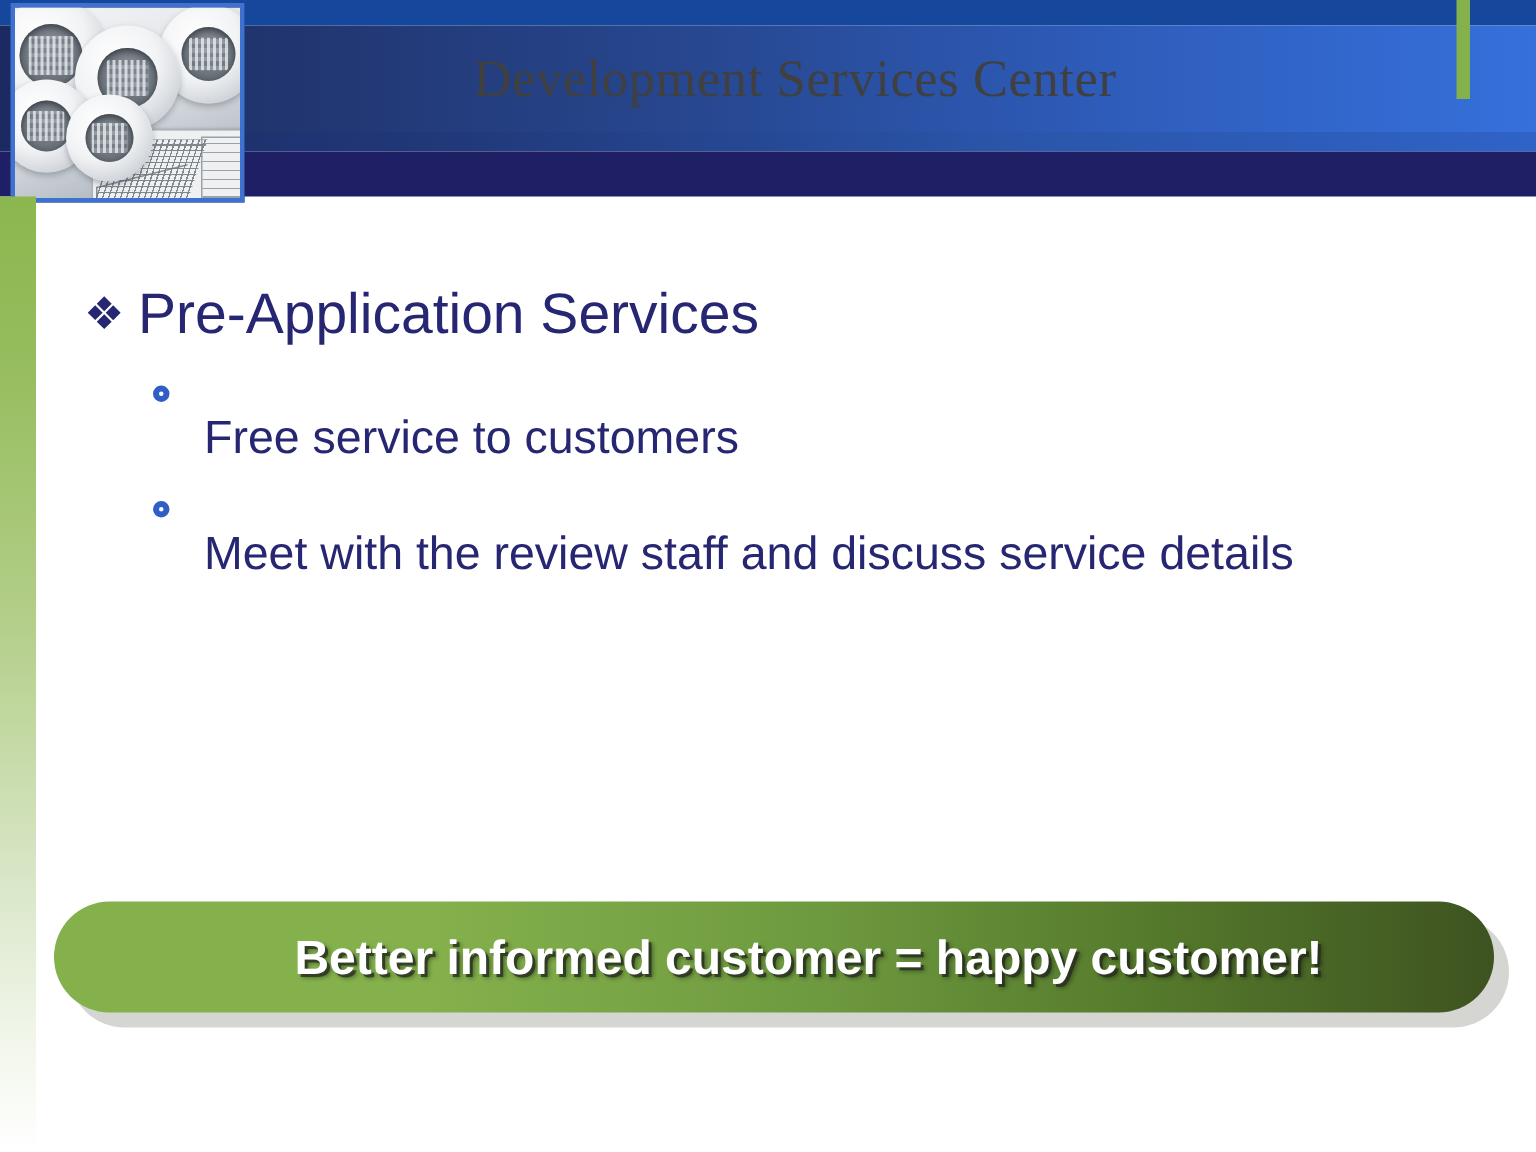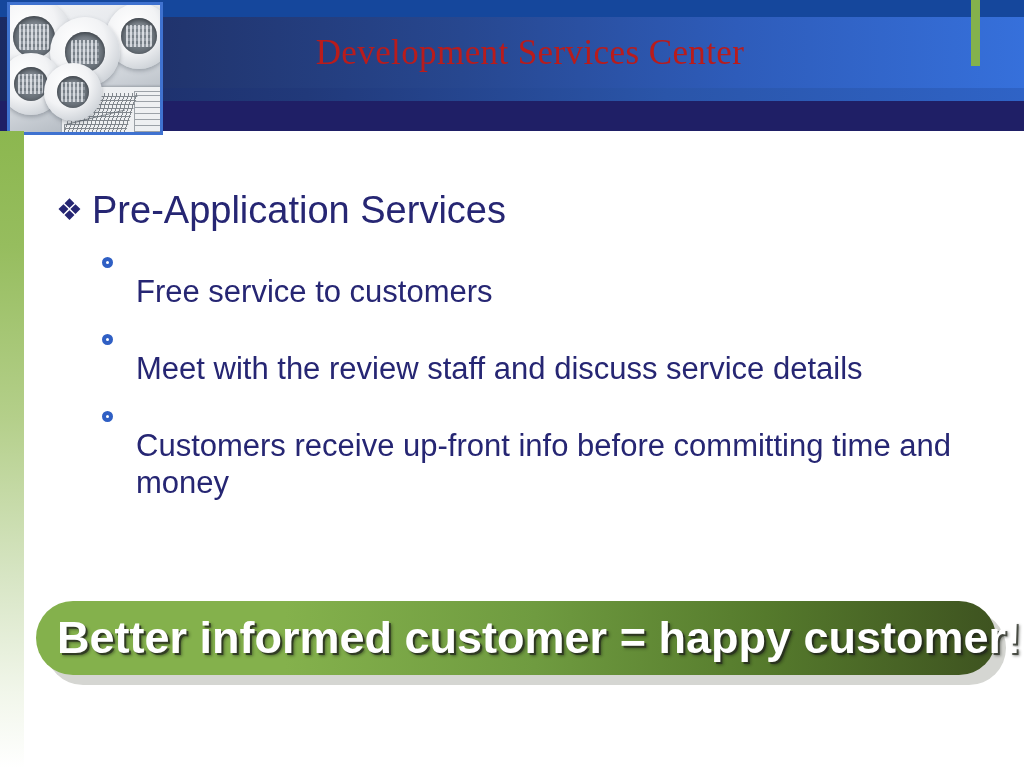--- a/index.html
+++ b/index.html
@@ -71,7 +71,7 @@
     text-align: center;
     padding-left: 36px;
     box-sizing: border-box;
-    color: #b91c1c;
+    color: #404040;
     font-family: "Liberation Serif", serif;
     font-size: 35px;
     font-weight: normal;

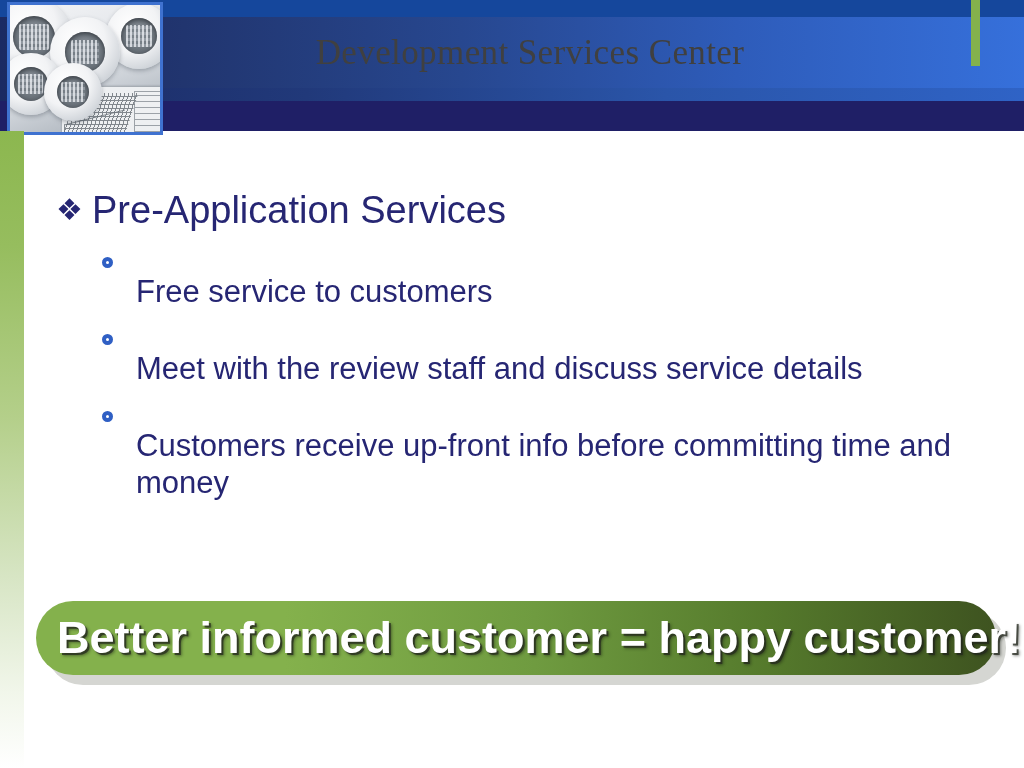--- a/index.html
+++ b/index.html
@@ -363,12 +363,6 @@
         <span class="txt">Meet with the review staff and discuss service details</span>
       </div>
 
-      <div class="bullet-l2">
-        <span class="mark">
-            <span class="ring"></span>
-          </span>
-        <span class="txt">Customers receive up-front info before committing time and money</span>
-      </div>
 
     </div>
   </div>

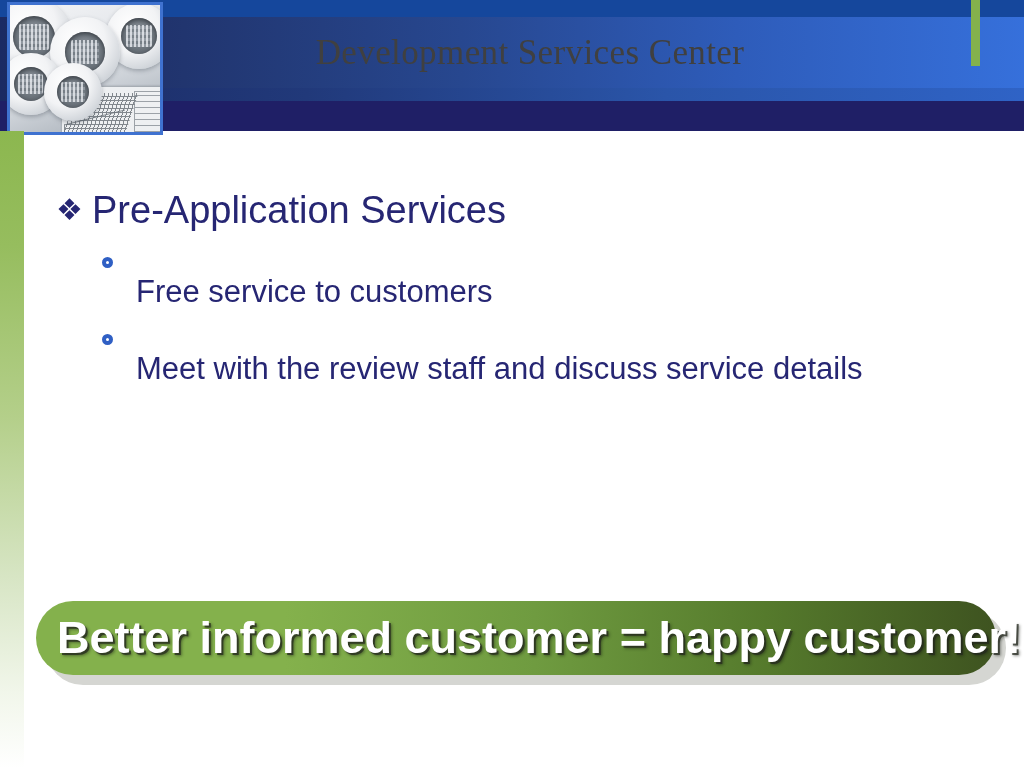--- a/index.html
+++ b/index.html
@@ -291,7 +291,7 @@
   }
   .callout-text {
     color: #ffffff;
-    font-size: 45px;
+    font-size: 32px;
     font-weight: bold;
     text-shadow: 2px 2px 0 rgba(36,40,30,0.72), 3px 3px 3px rgba(20,24,16,0.45);
     white-space: nowrap;

